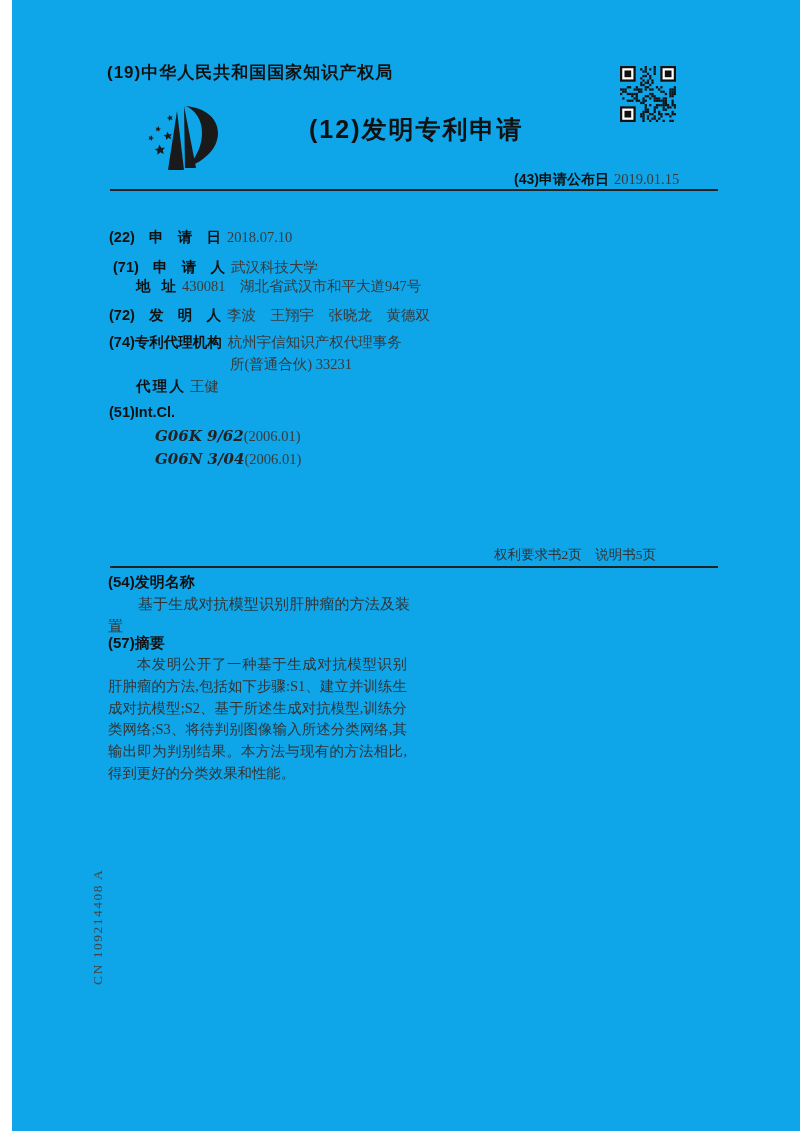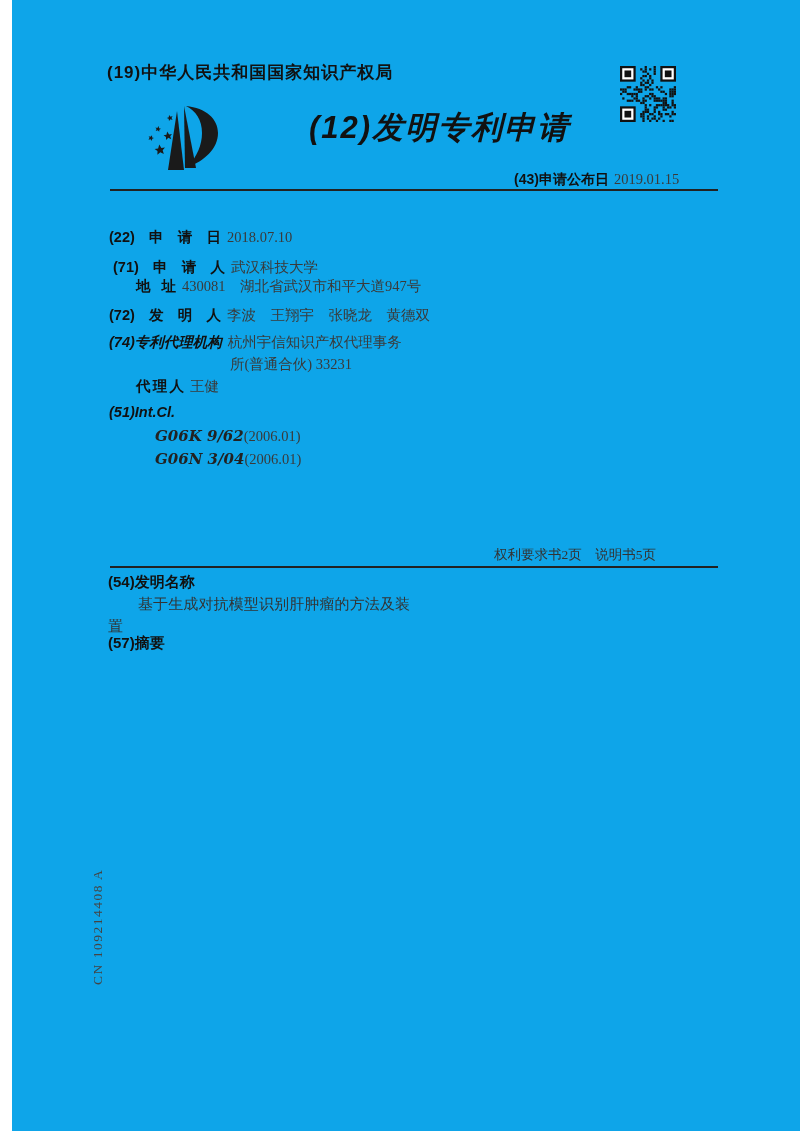--- a/index.html
+++ b/index.html
@@ -20,9 +20,9 @@
     font-weight:700;font-size:17px;letter-spacing:1px;color:#111;
   }
   .doc-type{
-    left:297px;top:107px;
-    font-family:"Liberation Sans","DejaVu Sans",sans-serif;
-    font-weight:700;font-size:31px;letter-spacing:2px;color:#111;font-style:italic;
+    left:297px;top:113px;
+    font-family:"Liberation Sans","DejaVu Sans",sans-serif;
+    font-weight:700;font-size:25px;letter-spacing:2px;color:#111;
   }
   .logo{left:131px;top:104px;width:92px;height:74px;}
   .qr{left:608px;top:66px;width:56px;height:56px;}

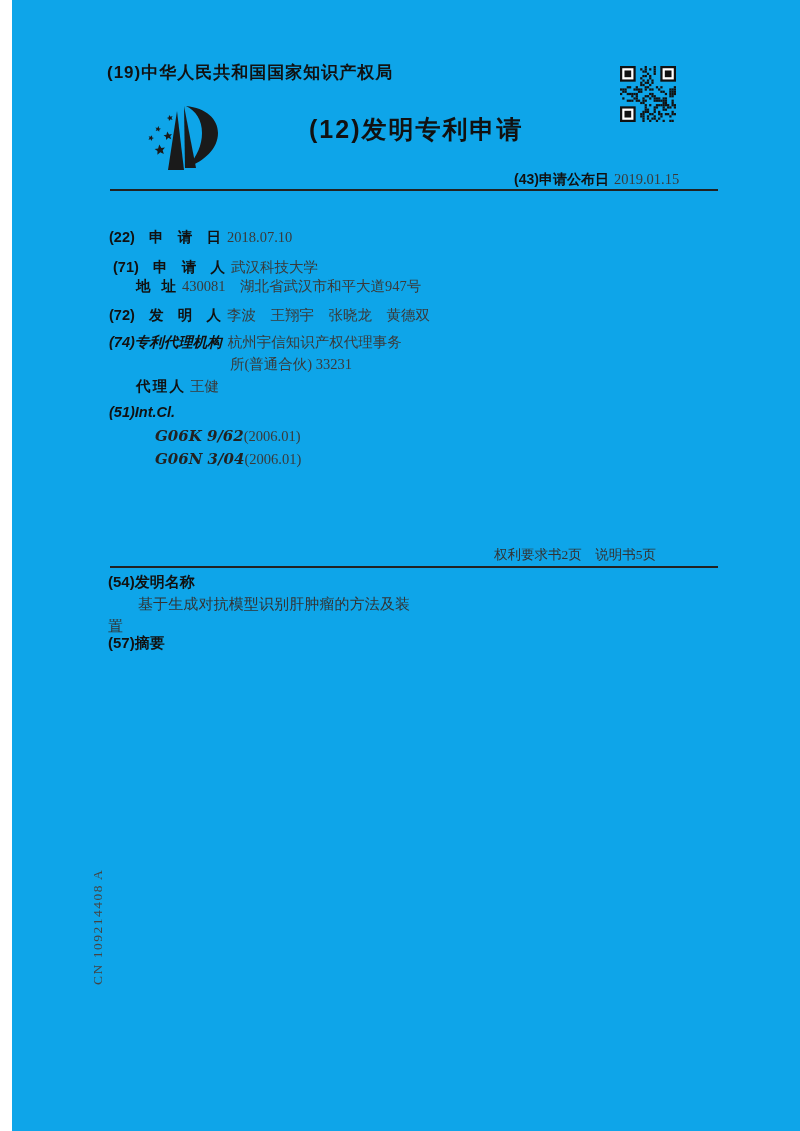--- a/index.html
+++ b/index.html
@@ -45,7 +45,7 @@
     text-align:justify;text-align-last:justify;
     vertical-align:top;
   }
-  .lbl.auto{width:auto;text-align:right;text-align-last:auto;font-style:italic;}
+  .lbl.auto{width:auto;text-align:right;text-align-last:auto;}
   .lbl.w40{width:40px;}
   .lbl.w48{width:48px;}
   .val{font-size:14.5px;color:#3a3a3a;margin-left:6px;}

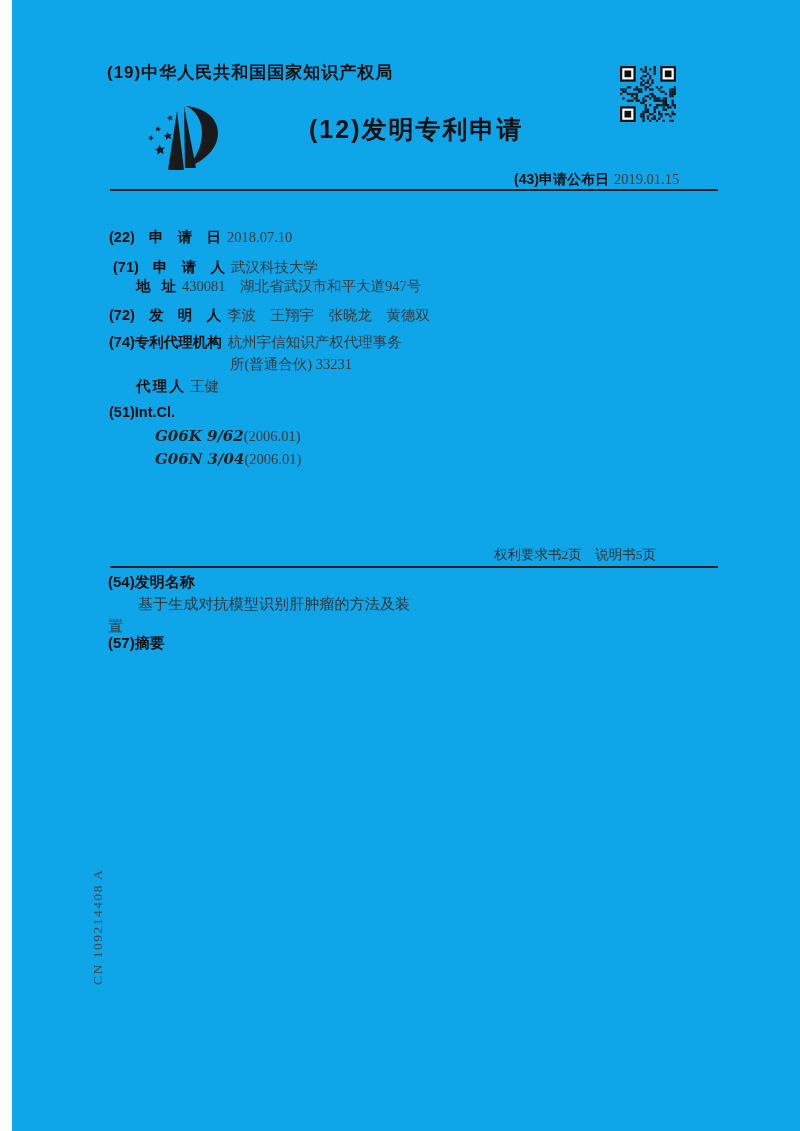--- a/index.html
+++ b/index.html
@@ -330,6 +330,7 @@
   <div class="title-text">基于生成对抗模型识别肝肿瘤的方法及装置</div>
 
   <div class="abs sec-lbl abstract-lbl">(57)摘要</div>
+  <div class="abstract-text">本发明公开了一种基于生成对抗模型识别肝肿瘤的方法,包括如下步骤:S1、建立并训练生成对抗模型;S2、基于所述生成对抗模型,训练分类网络;S3、将待判别图像输入所述分类网络,其输出即为判别结果。本方法与现有的方法相比,得到更好的分类效果和性能。</div>
 
   <div class="vertical-number">CN 109214408 A</div>
 

